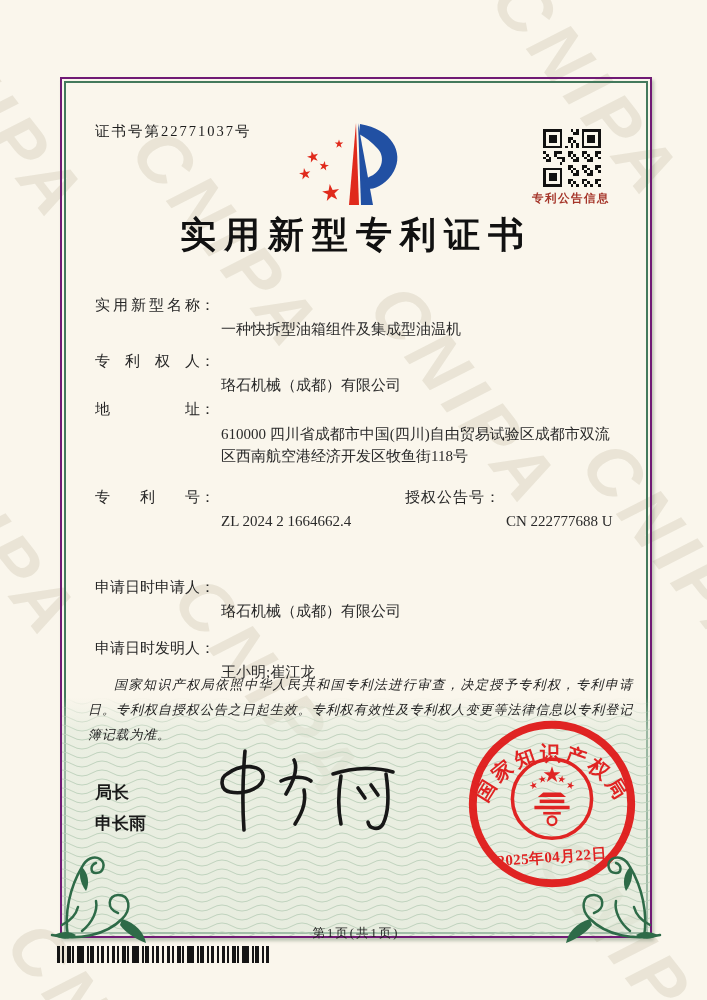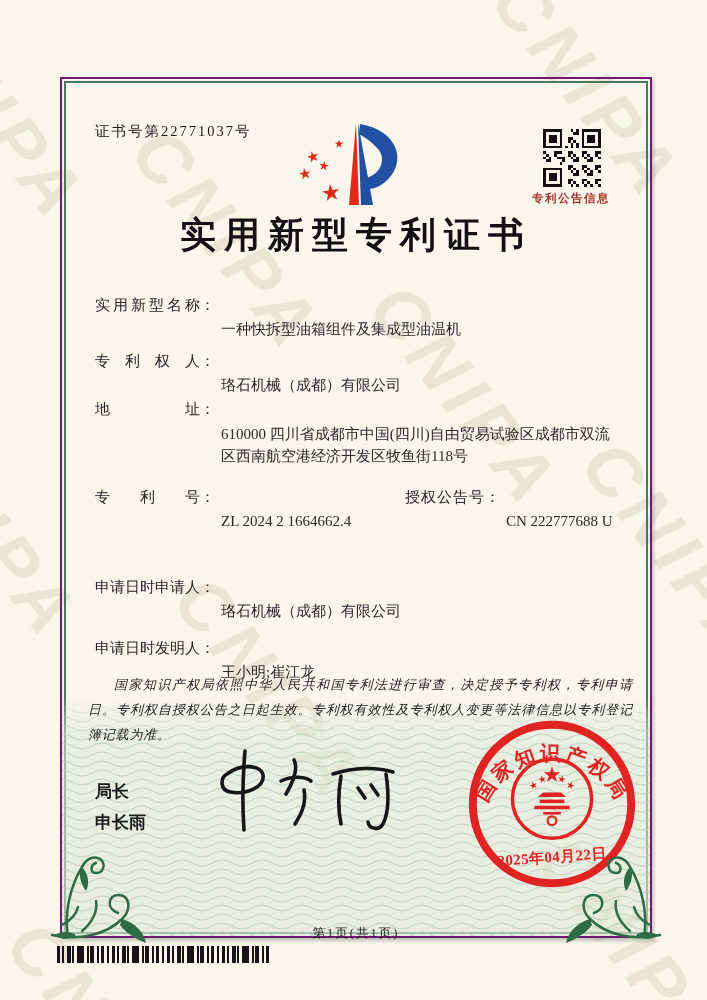--- a/index.html
+++ b/index.html
@@ -74,7 +74,7 @@
   
   .issuer{
     position:absolute;left:33px;top:698px;z-index:3;
-    font-family:Liberation Mono, monospace;
+    font-family:Liberation Serif, serif;
     font-size:17px;font-weight:600;color:#1a1a1a;line-height:31px;
   }
   .signature{position:absolute;left:135px;top:665px;z-index:3;}

